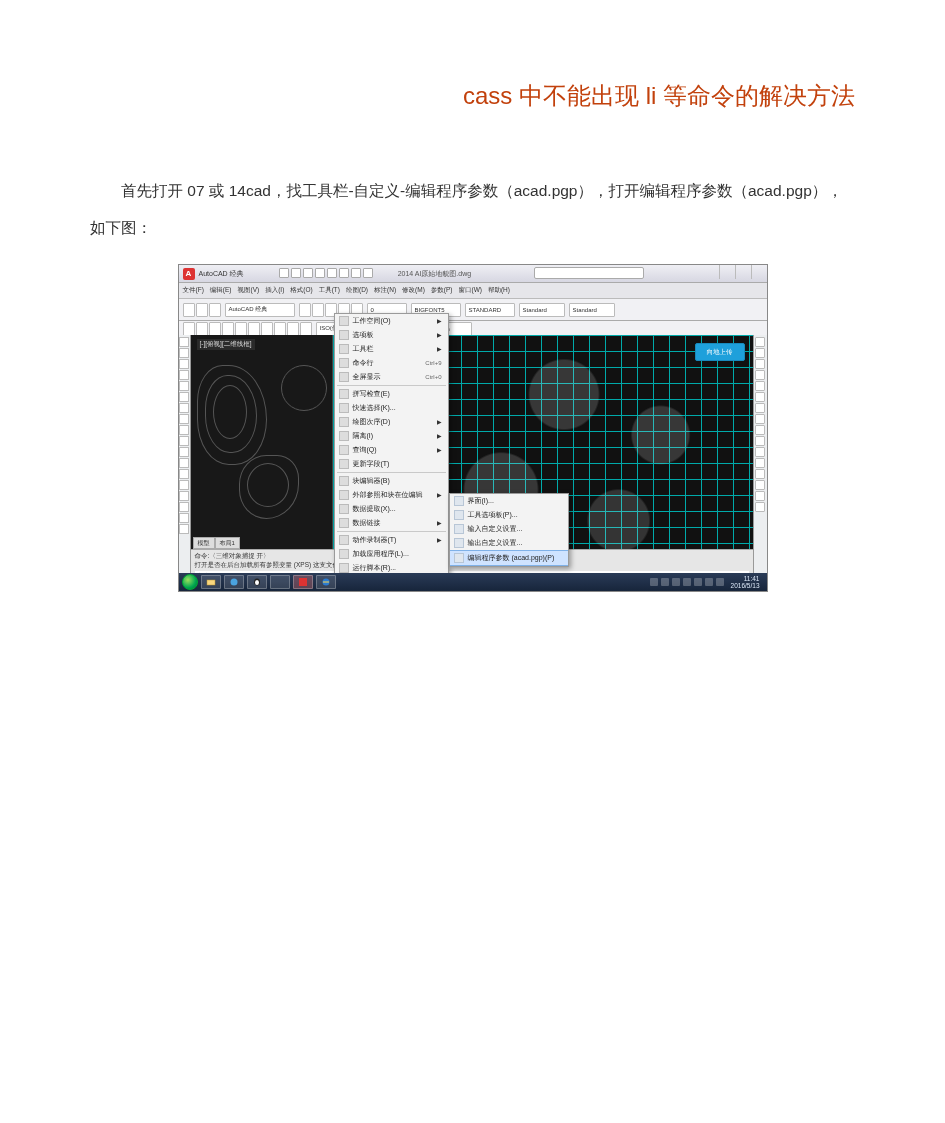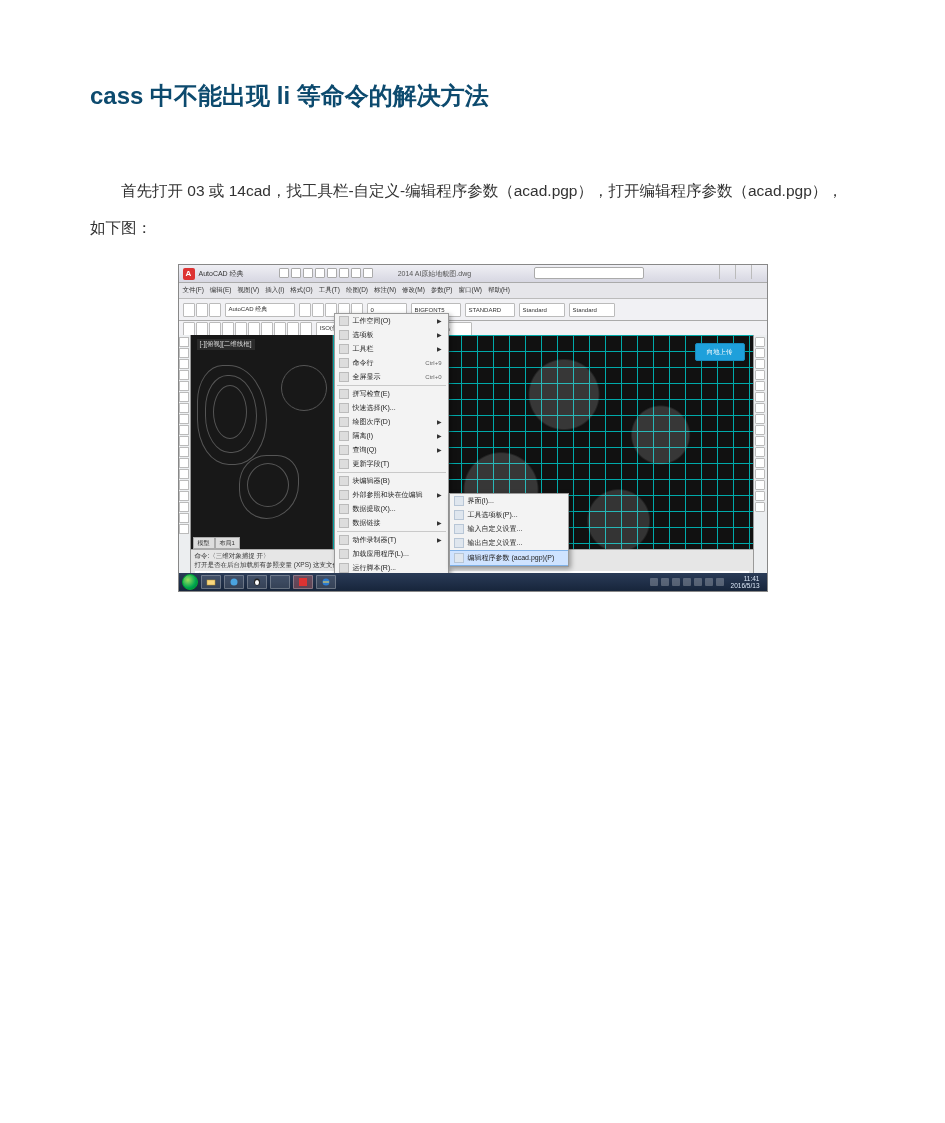--- a/index.html
+++ b/index.html
@@ -12,10 +12,10 @@
     padding: 80px 90px 60px 90px;
   }
   .title {
-    text-align: left;
+    text-align: right;
     font-size: 24px;
-    font-weight: 700;
-    color: #0c4a6e;
+    font-weight: 400;
+    color: #c2410c;
     margin-bottom: 60px;
   }
   .body-text {

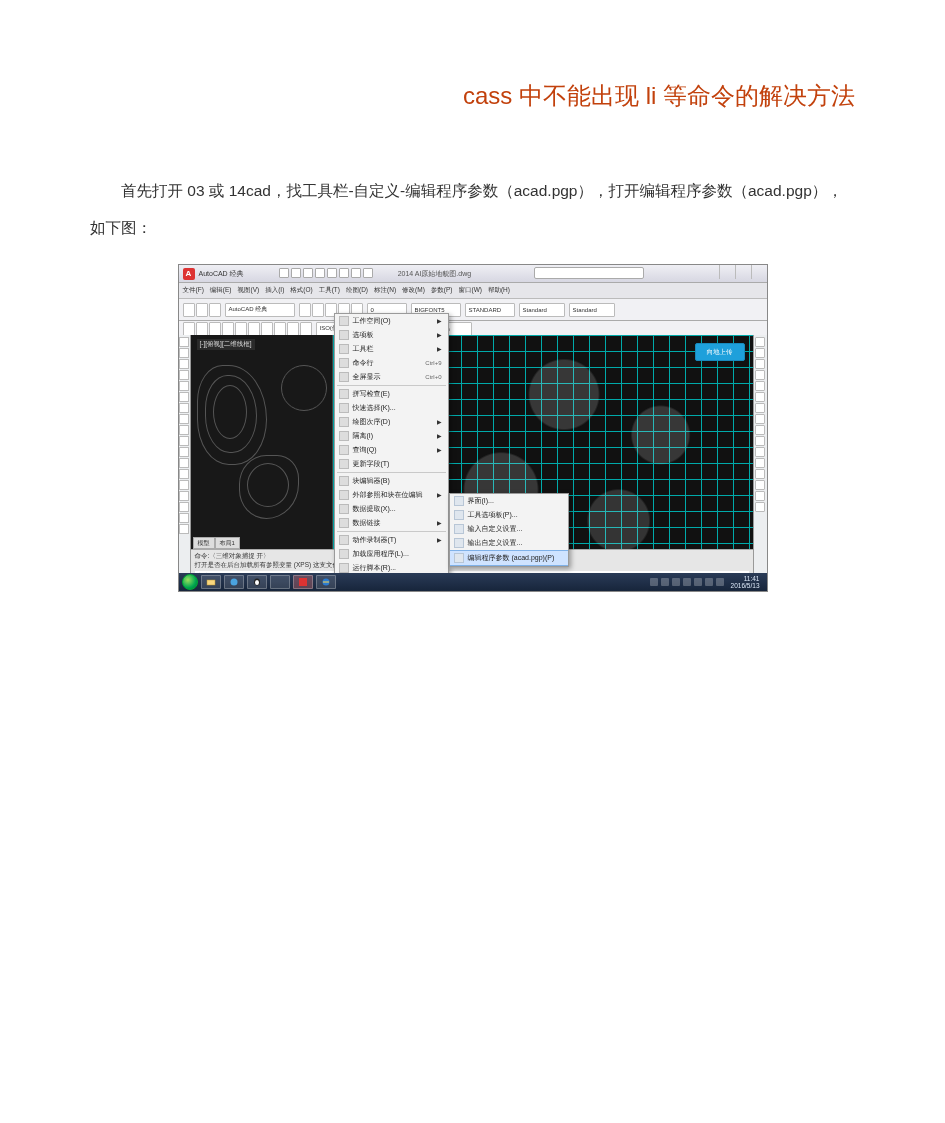--- a/index.html
+++ b/index.html
@@ -206,7 +206,7 @@
 
 <h1 class="title">cass 中不能出现 li 等命令的解决方法</h1>
 
-<p class="body-text">首先打开 03 或 14cad，找工具栏-自定义-编辑程序参数（acad.pgp），打开编辑程序参数（acad.pgp），如下图：</p>
+<p class="body-text">首先打开 07 或 14cad，找工具栏-自定义-编辑程序参数（acad.pgp），打开编辑程序参数（acad.pgp），如下图：</p>
 
 <div class="shot">
 

